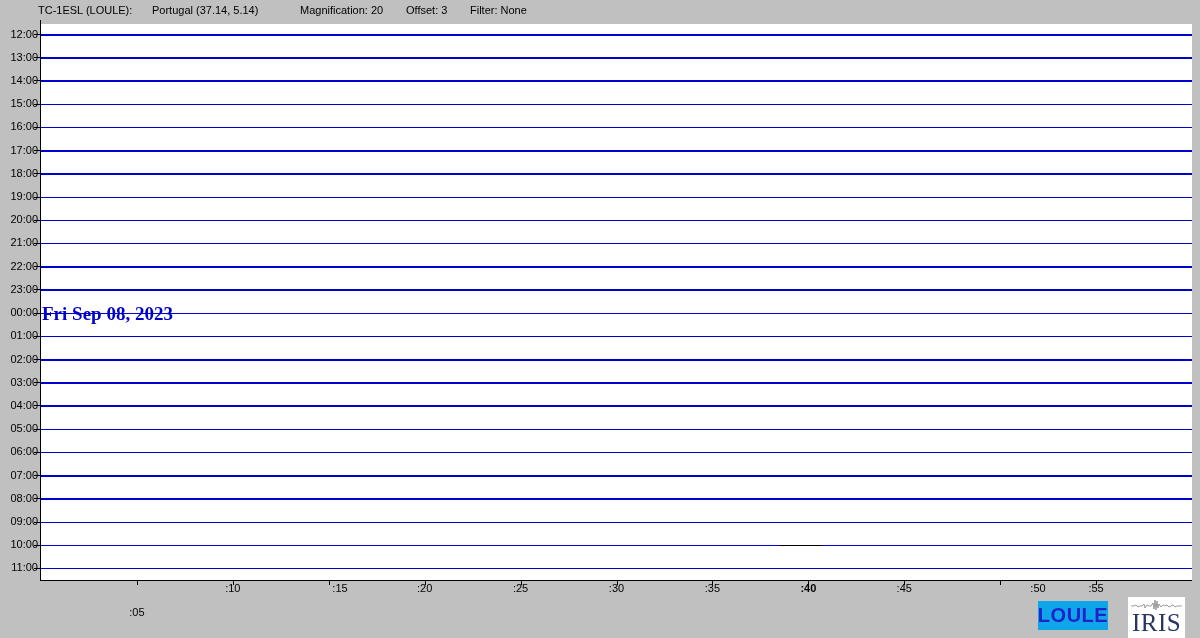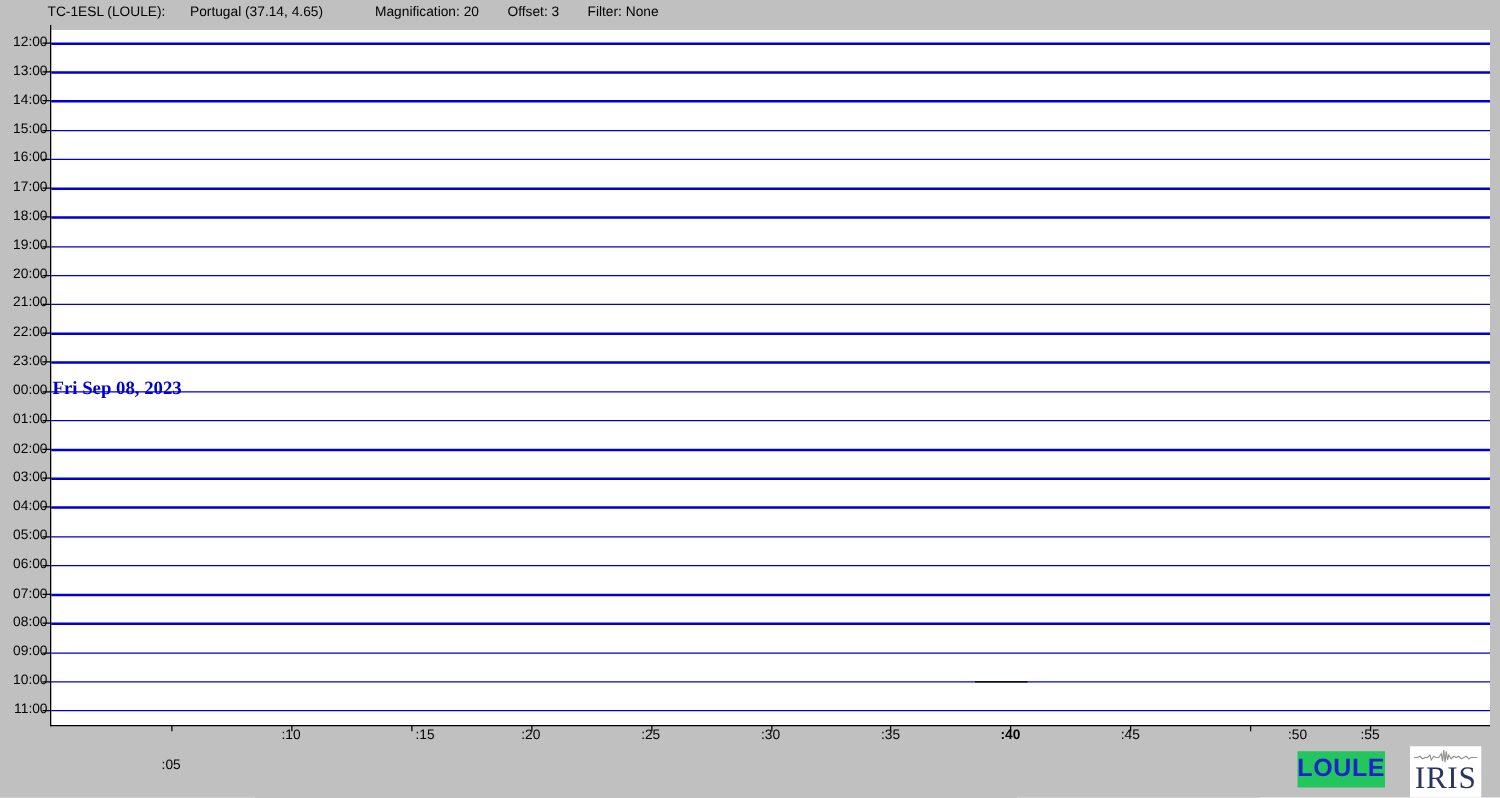--- a/index.html
+++ b/index.html
@@ -136,7 +136,7 @@
 <div id="app" style="background: rgb(192, 192, 192);">
 
   <span class="hdr" style="left:38px">TC-1ESL (LOULE):</span>
-  <span class="hdr" style="left:152px">Portugal (37.14, 4.65)</span>
+  <span class="hdr" style="left:152px">Portugal (37.14, 5.14)</span>
   <span class="hdr" style="left:300px">Magnification: 20</span>
   <span class="hdr" style="left:406px">Offset: 3</span>
   <span class="hdr" style="left:470px">Filter: None</span>

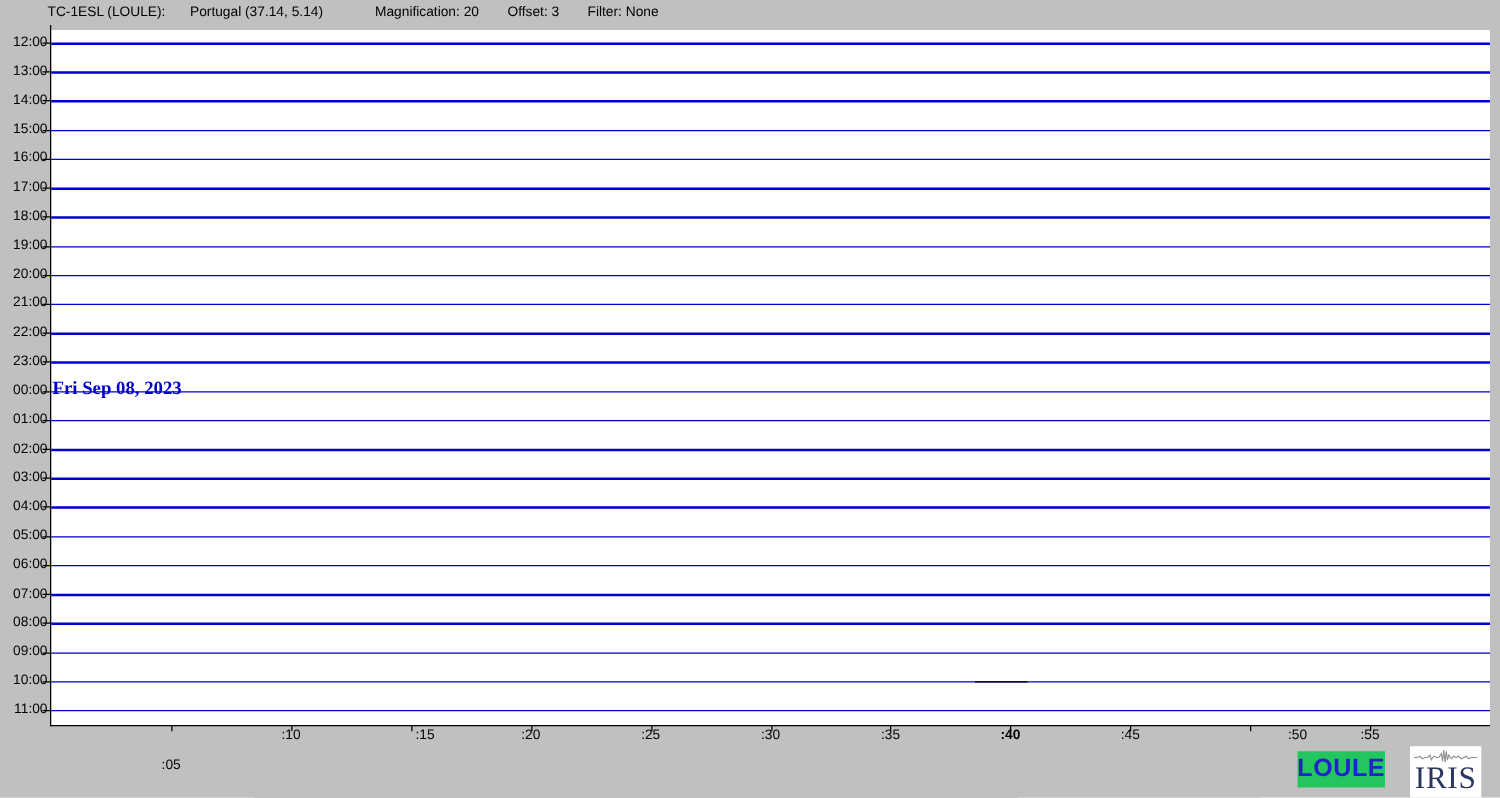--- a/index.html
+++ b/index.html
@@ -79,7 +79,7 @@
     position: absolute;
     font-family: "Liberation Serif", serif;
     font-weight: bold;
-    font-size: 15px;
+    font-size: 19px;
     white-space: nowrap;
     z-index: 2;
   }

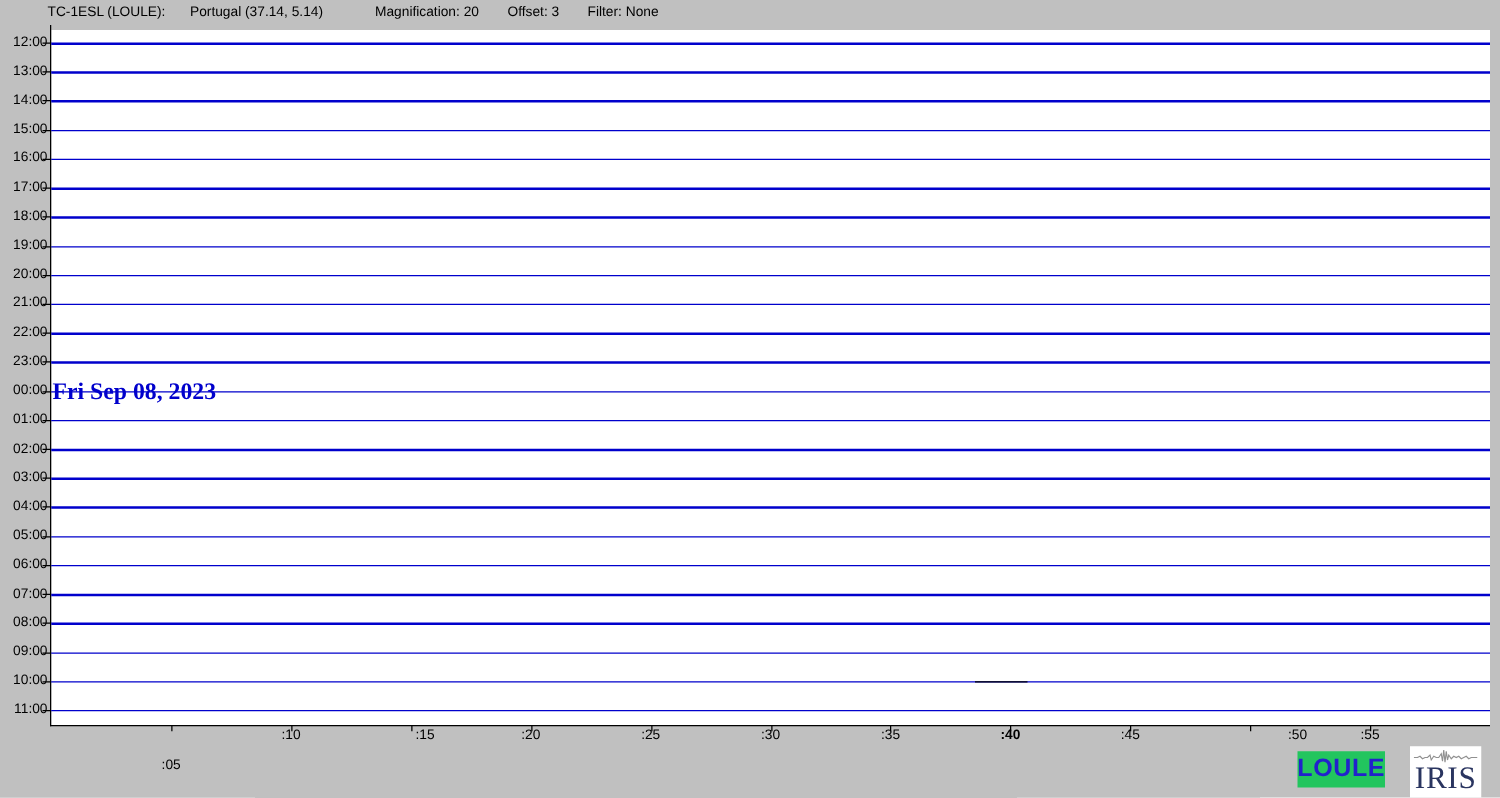--- a/index.html
+++ b/index.html
@@ -104,7 +104,7 @@
     top: 601px;
     width: 70px;
     height: 29px;
-    background: #22c55e;
+    background: #0ea5e9;
     display: flex;
     align-items: center;
     justify-content: center;

